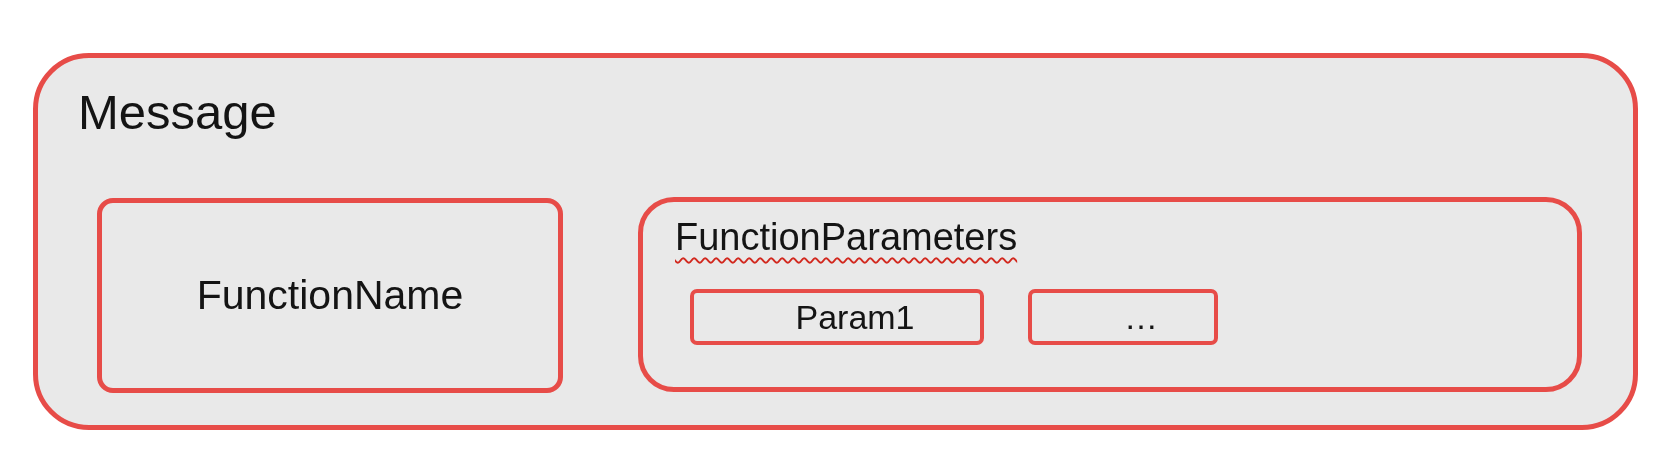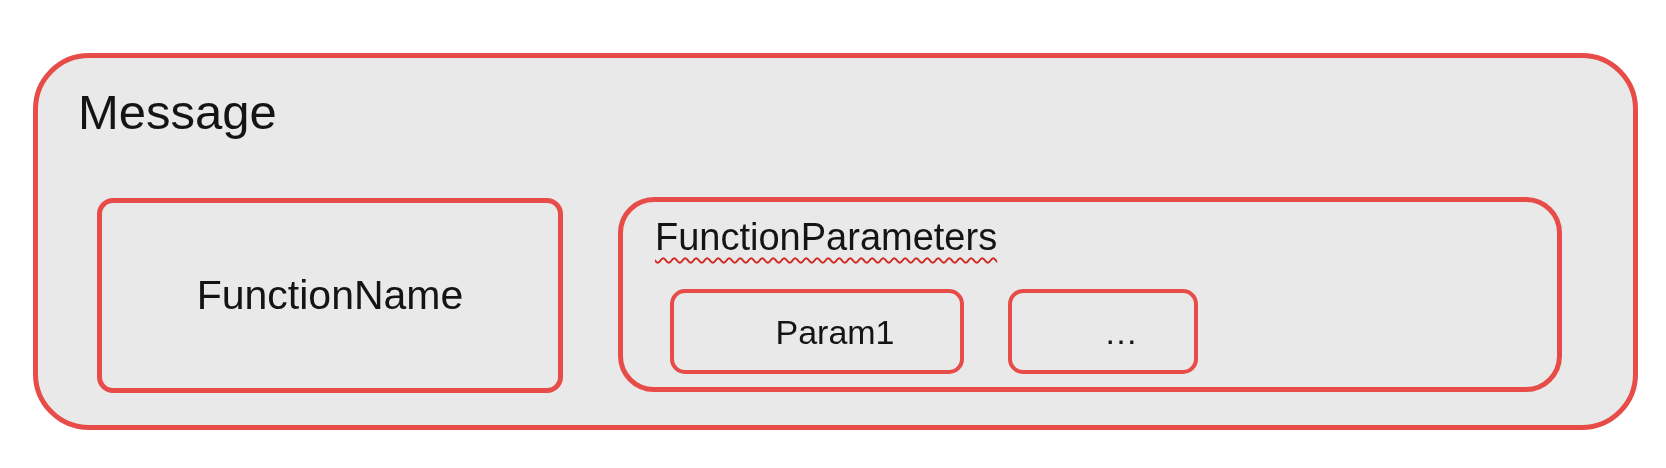--- a/index.html
+++ b/index.html
@@ -57,7 +57,7 @@
   
   .function-parameters-box {
     position: absolute;
-    left: 580px; top: 139px;
+    left: 600px; top: 139px;
     width: 944px; height: 195px;
     background: var(--fill-gray);
     border: 5px solid var(--border-red);

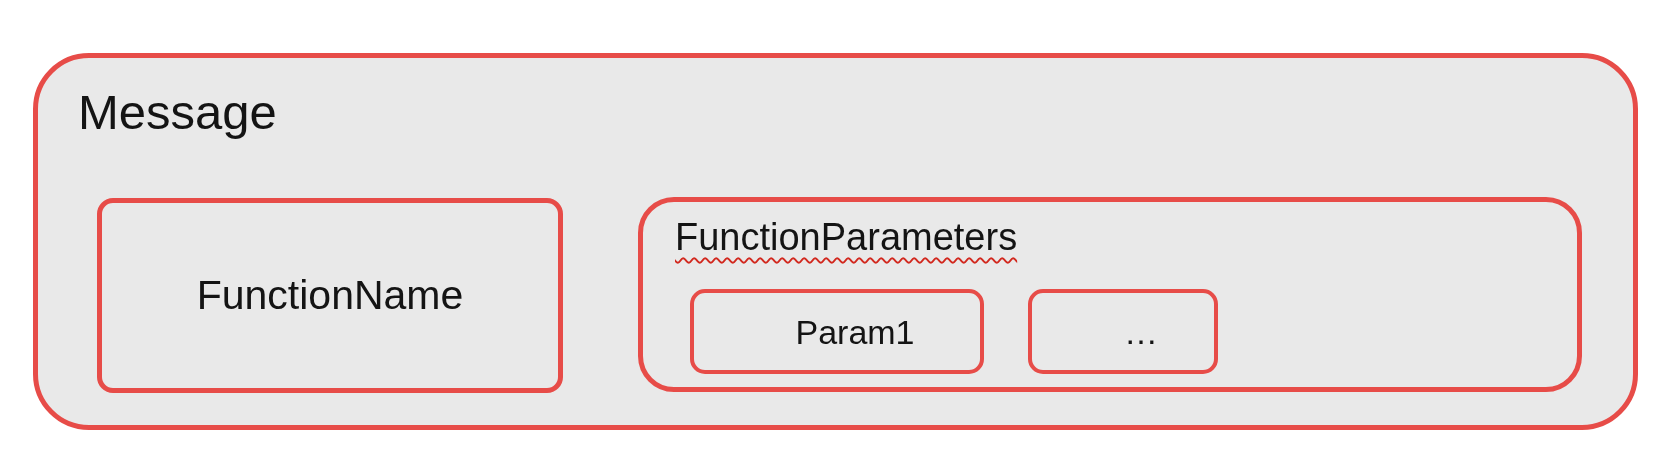--- a/index.html
+++ b/index.html
@@ -83,10 +83,10 @@
     align-items: stretch;
   }
   .param-box {
-    width: 294px; height: 85px;
+    width: 294px; height: 56px;
     background: var(--fill-gray);
     border: 4px solid var(--border-red);
-    border-radius: 15px;
+    border-radius: 7px;
     display: flex;
     align-items: center;
     justify-content: center;

